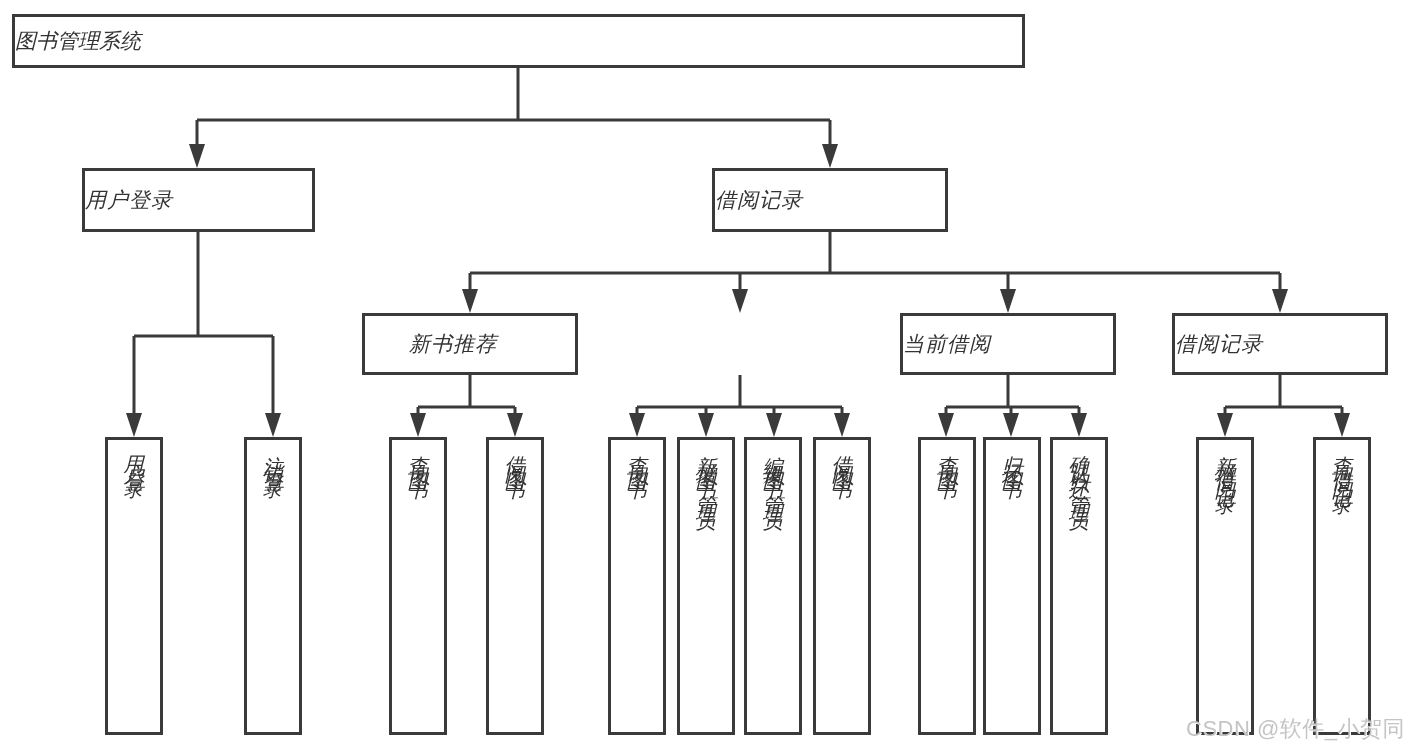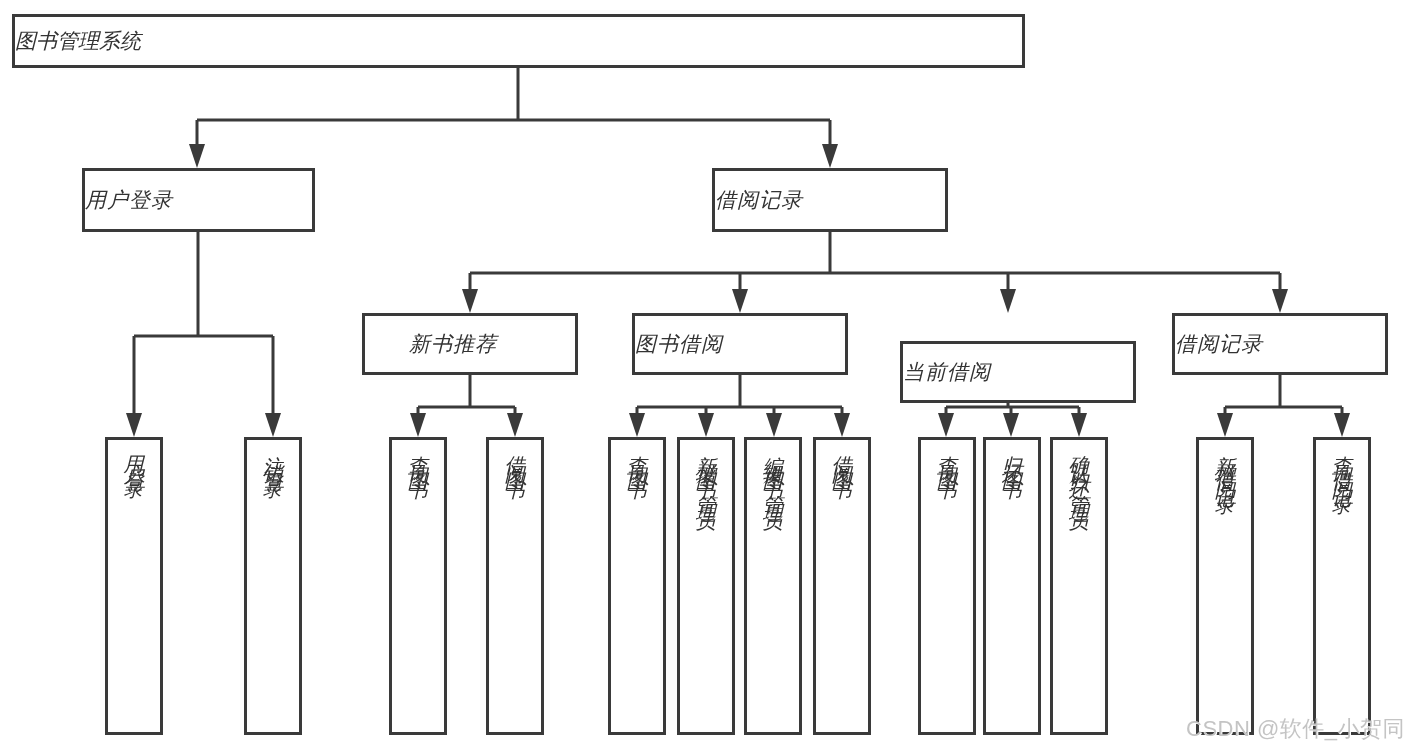--- a/index.html
+++ b/index.html
@@ -97,9 +97,6 @@
   <div class="node hnode" style="left:362px;top:313px;width:216px;height:62px;padding-left:44px;">
     <span>新书推荐</span>
   </div>
-  <div class="node hnode" style="left:632px;top:313px;width:216px;height:62px;">
-    <span>图书借阅</span>
-  </div>
   <div class="node hnode" style="left:900px;top:313px;width:236px;height:62px;margin-top:28px;">
     <span>当前借阅</span>
   </div>

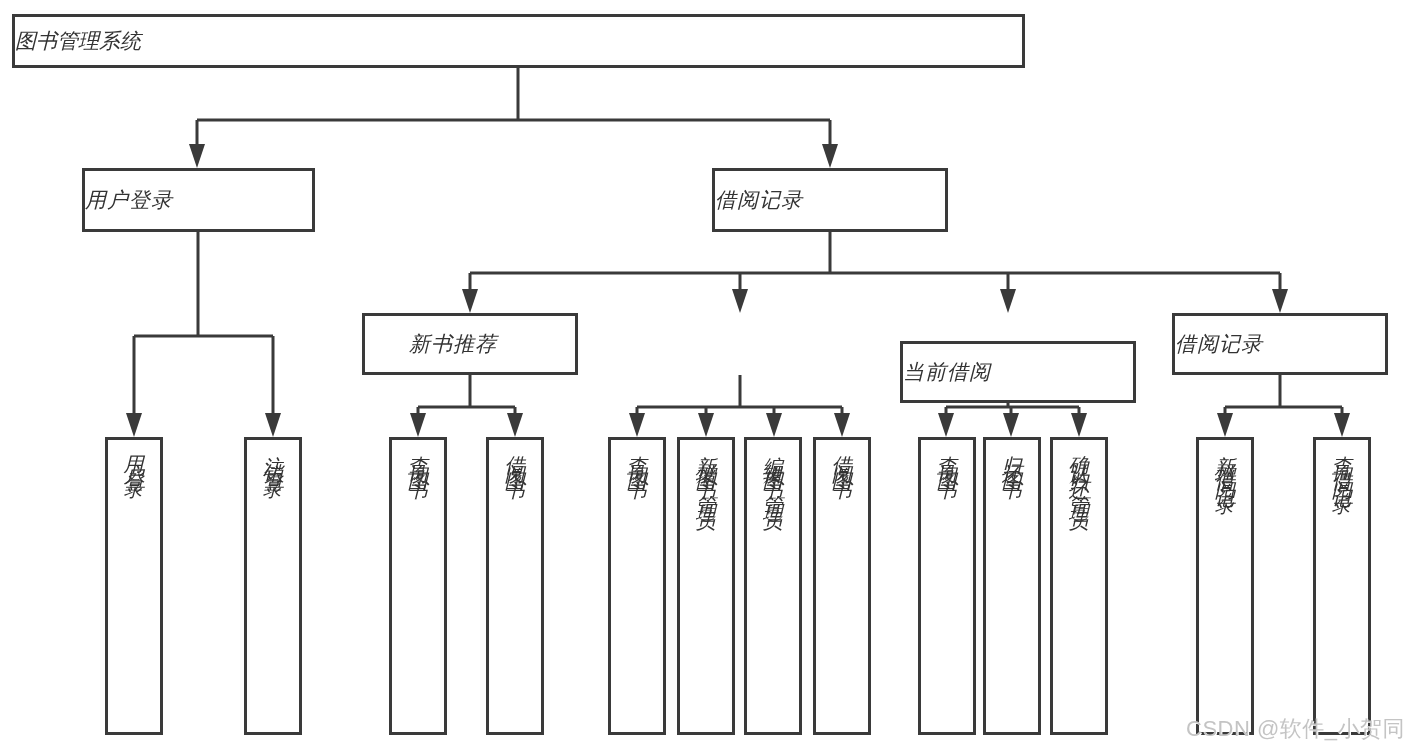--- a/index.html
+++ b/index.html
@@ -97,7 +97,7 @@
   <div class="node hnode" style="left:362px;top:313px;width:216px;height:62px;padding-left:44px;">
     <span>新书推荐</span>
   </div>
-  <div class="node hnode" style="left:900px;top:313px;width:236px;height:62px;margin-top:28px;">
+  <div class="node hnode" style="left:900px;top:313px;width:216px;height:62px;">
     <span>当前借阅</span>
   </div>
   <div class="node hnode" style="left:1172px;top:313px;width:216px;height:62px;">

